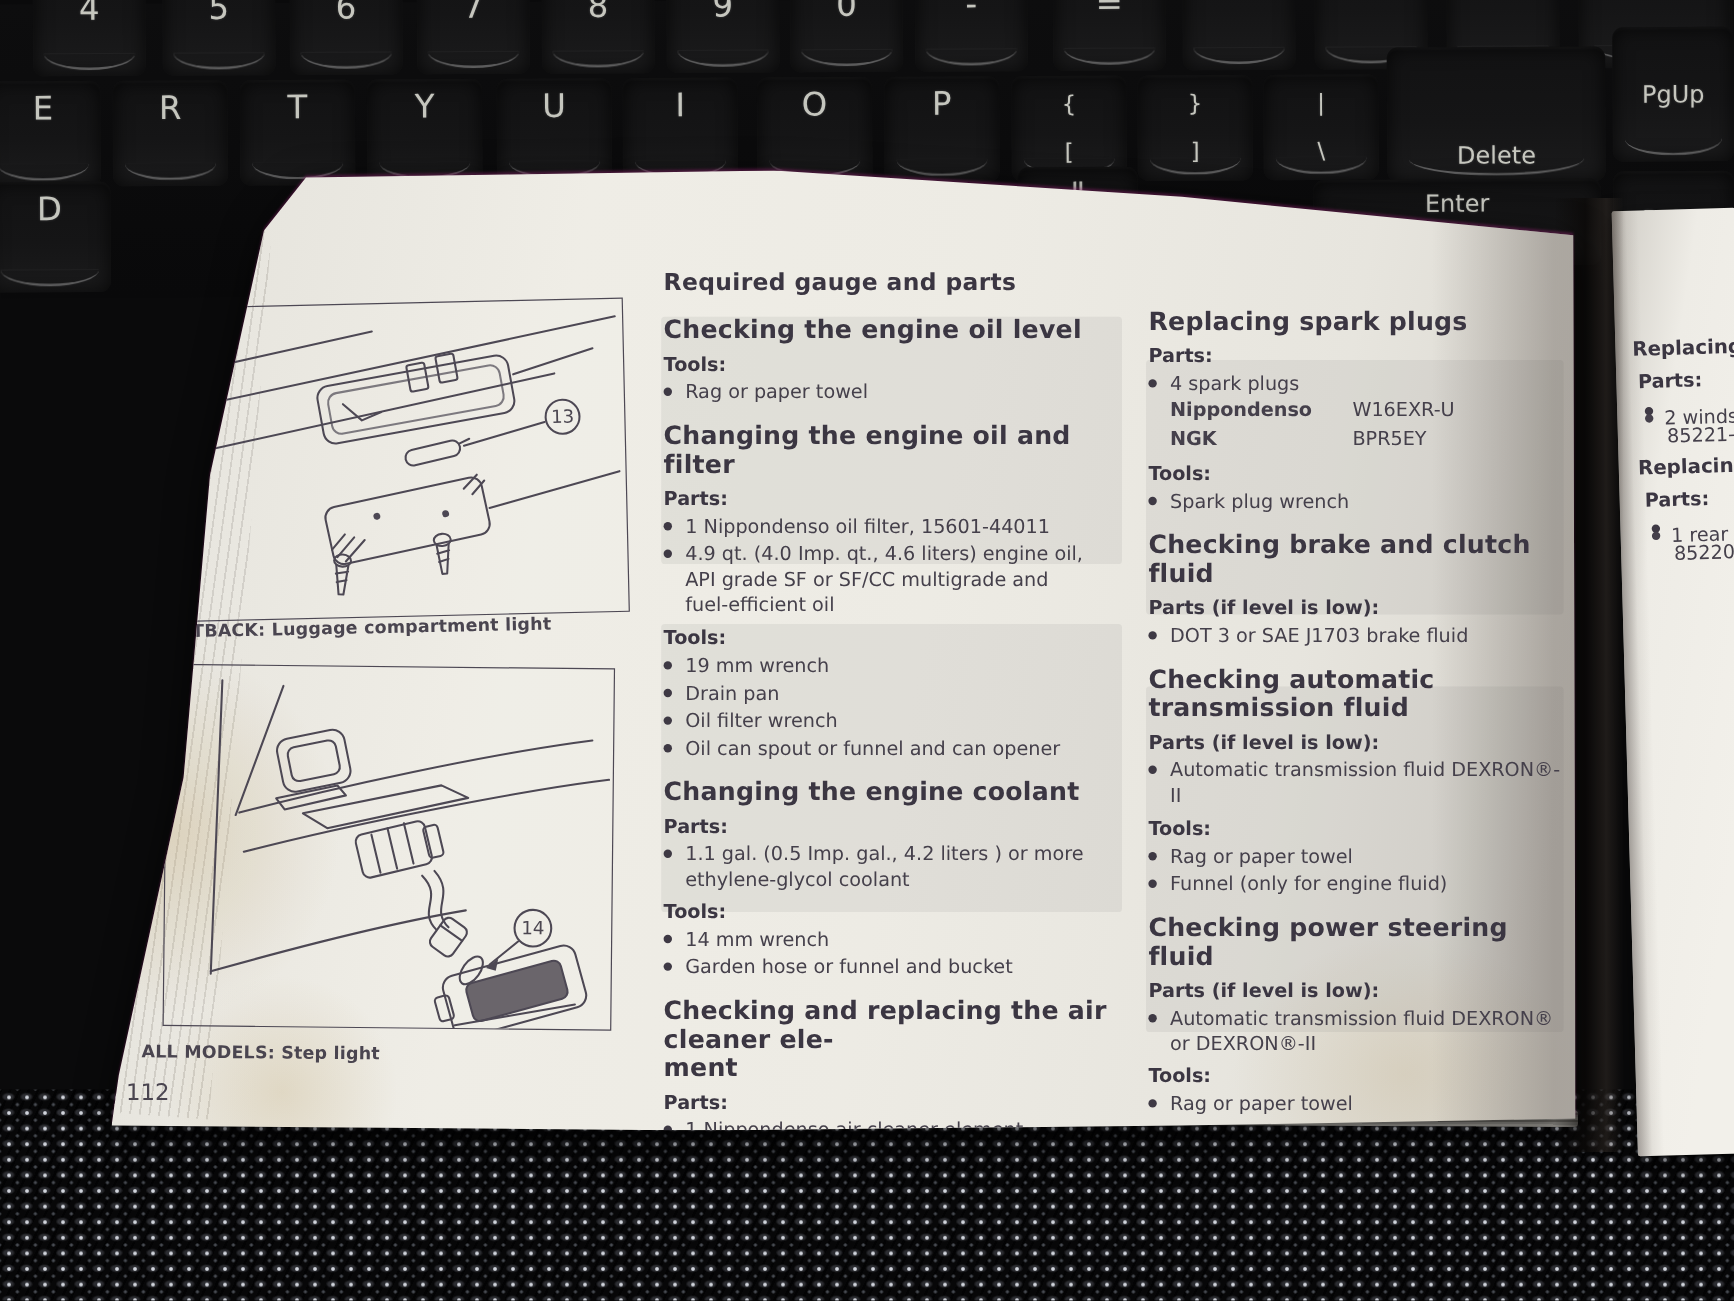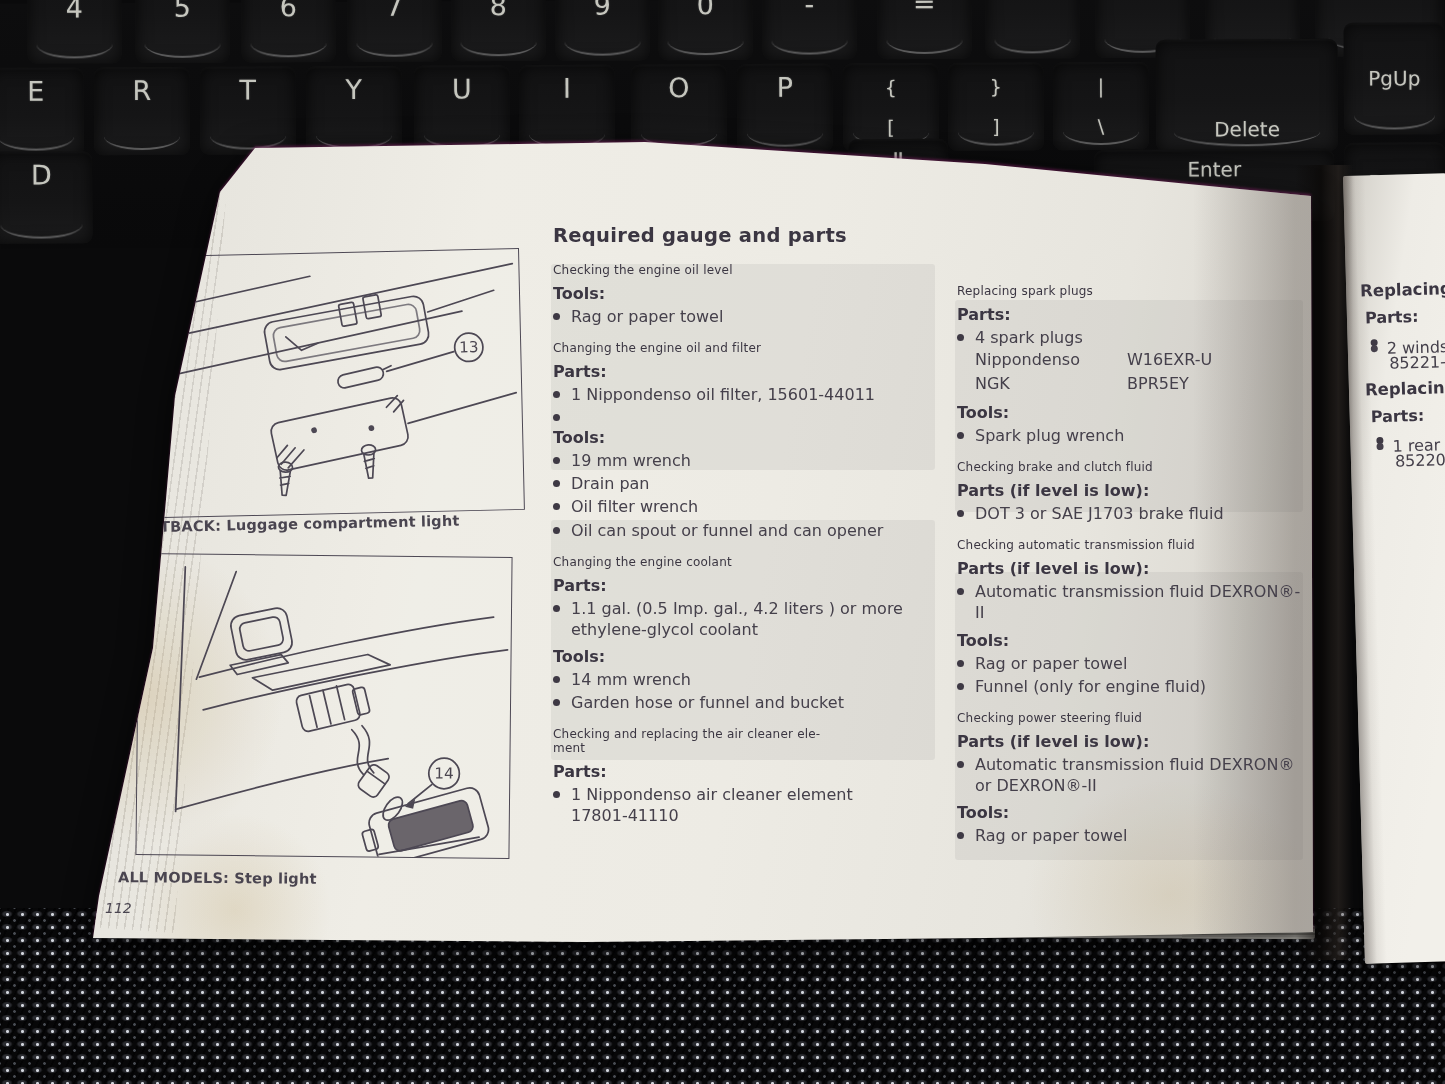--- a/index.html
+++ b/index.html
@@ -78,7 +78,7 @@
   #col-mid{position:absolute;left:468px;top:84px;width:388px;}
   #col-right{position:absolute;left:872px;top:144px;width:352px;}
   #title{font-size:19.5px;font-weight:bold;letter-spacing:.3px;color:#3b3642;margin-bottom:16px;}
-  .sec-heading{font-weight:normal;font-size:12px;color:#3b3642;margin:14px 0 5px;
+  .sec-heading{font-weight:bold;font-size:21px;color:#3b3642;margin:14px 0 5px;
                letter-spacing:.2px;white-space:pre-line;}
   .section:first-child .sec-heading{margin-top:0;}
   .group-label{font-weight:bold;font-size:16px;color:#3b3642;margin:7px 0 3px;}

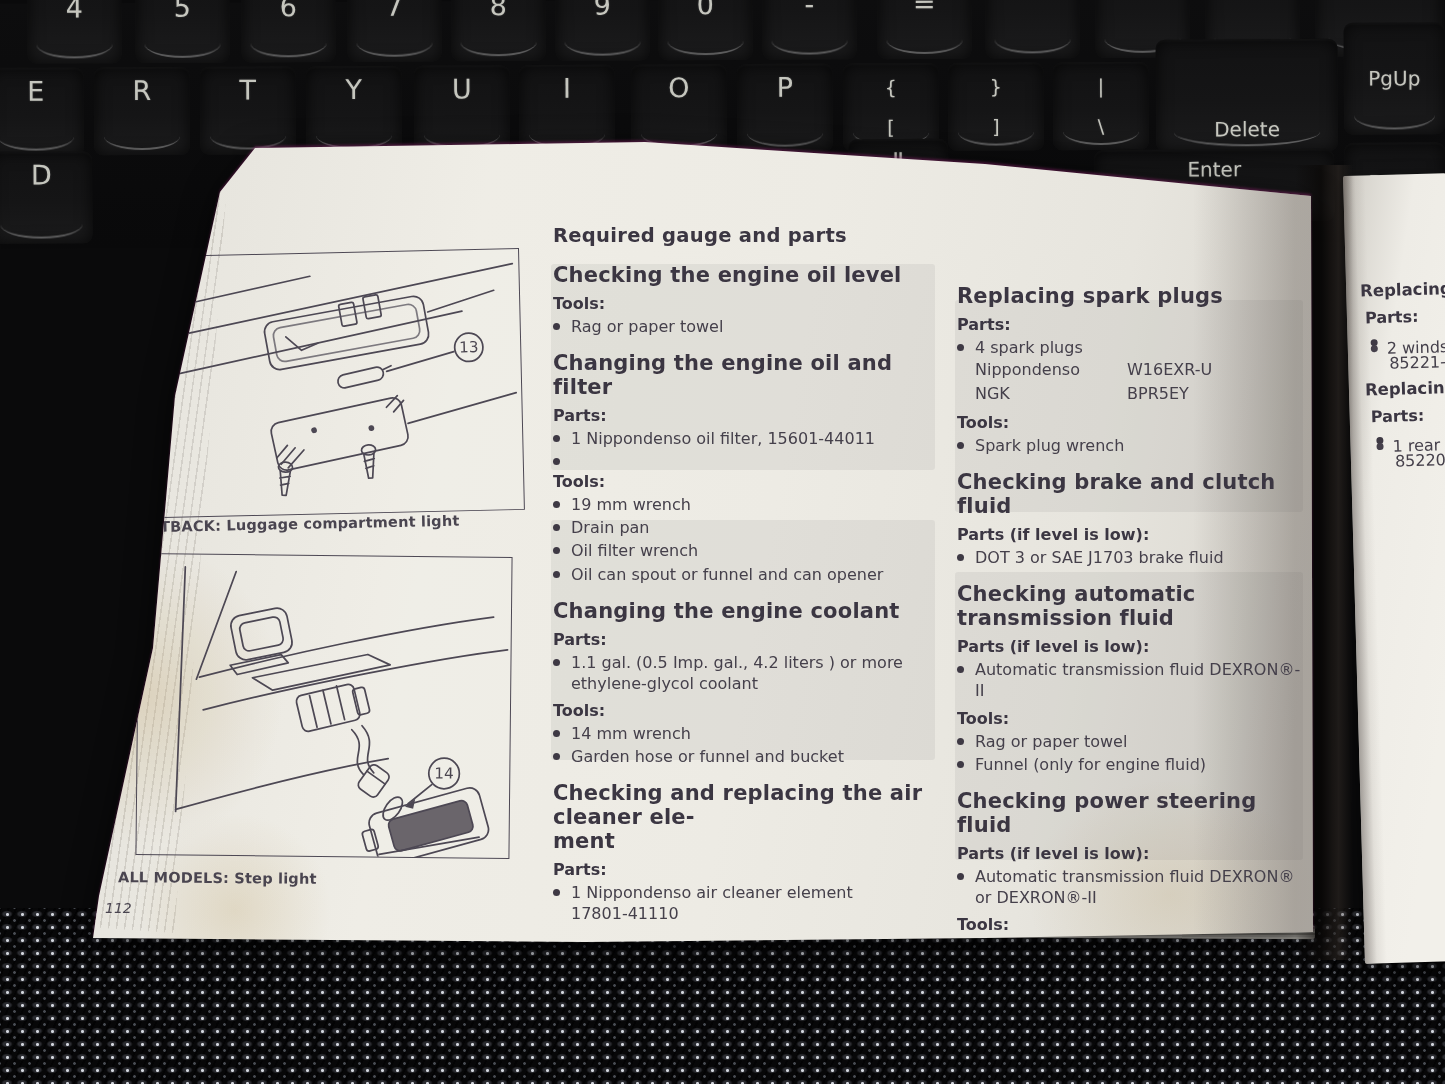--- a/index.html
+++ b/index.html
@@ -76,7 +76,7 @@
 
   
   #col-mid{position:absolute;left:468px;top:84px;width:388px;}
-  #col-right{position:absolute;left:872px;top:144px;width:352px;}
+  #col-right{position:absolute;left:872px;top:116px;width:352px;}
   #title{font-size:19.5px;font-weight:bold;letter-spacing:.3px;color:#3b3642;margin-bottom:16px;}
   .sec-heading{font-weight:bold;font-size:21px;color:#3b3642;margin:14px 0 5px;
                letter-spacing:.2px;white-space:pre-line;}

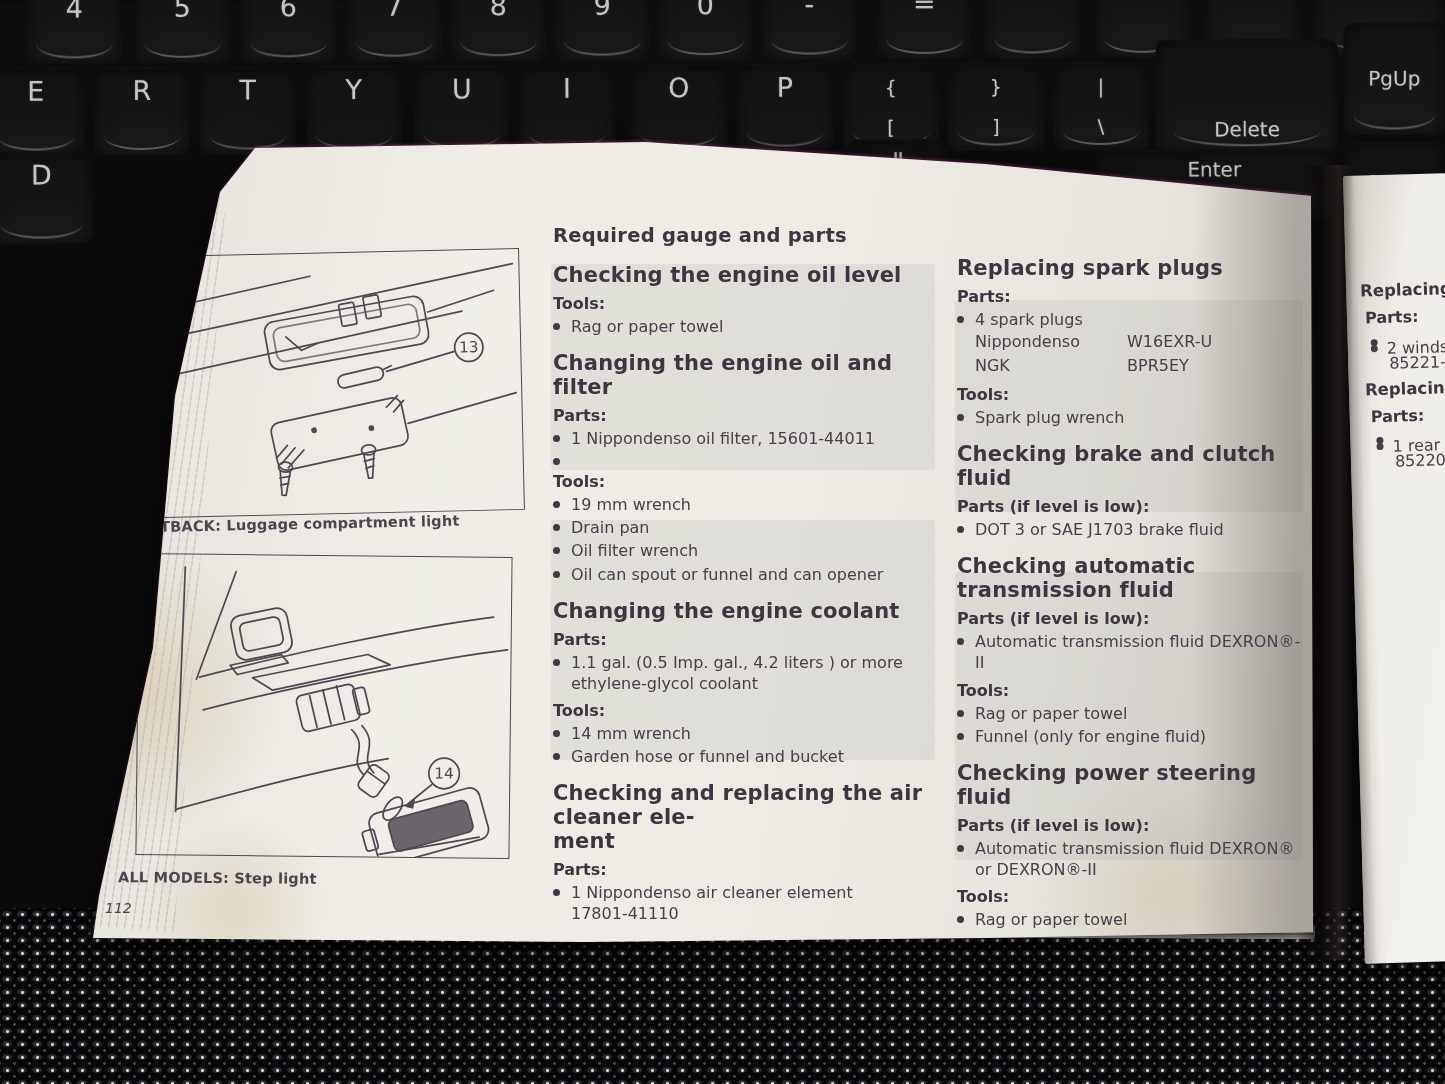--- a/index.html
+++ b/index.html
@@ -86,7 +86,7 @@
   .bullet{flex:none;width:7px;height:7px;border-radius:50%;background:#3e3944;margin-top:7px;}
   .item-text{white-space:pre-line;}
   .plug-row{display:flex;font-size:16px;line-height:1.5;color:#45404b;}
-  .plug-row span:first-child{width:152px;}
+  .plug-row span:first-child{width:152px;font-weight:bold;}
   .item-body{display:flex;flex-direction:column;}
 
   

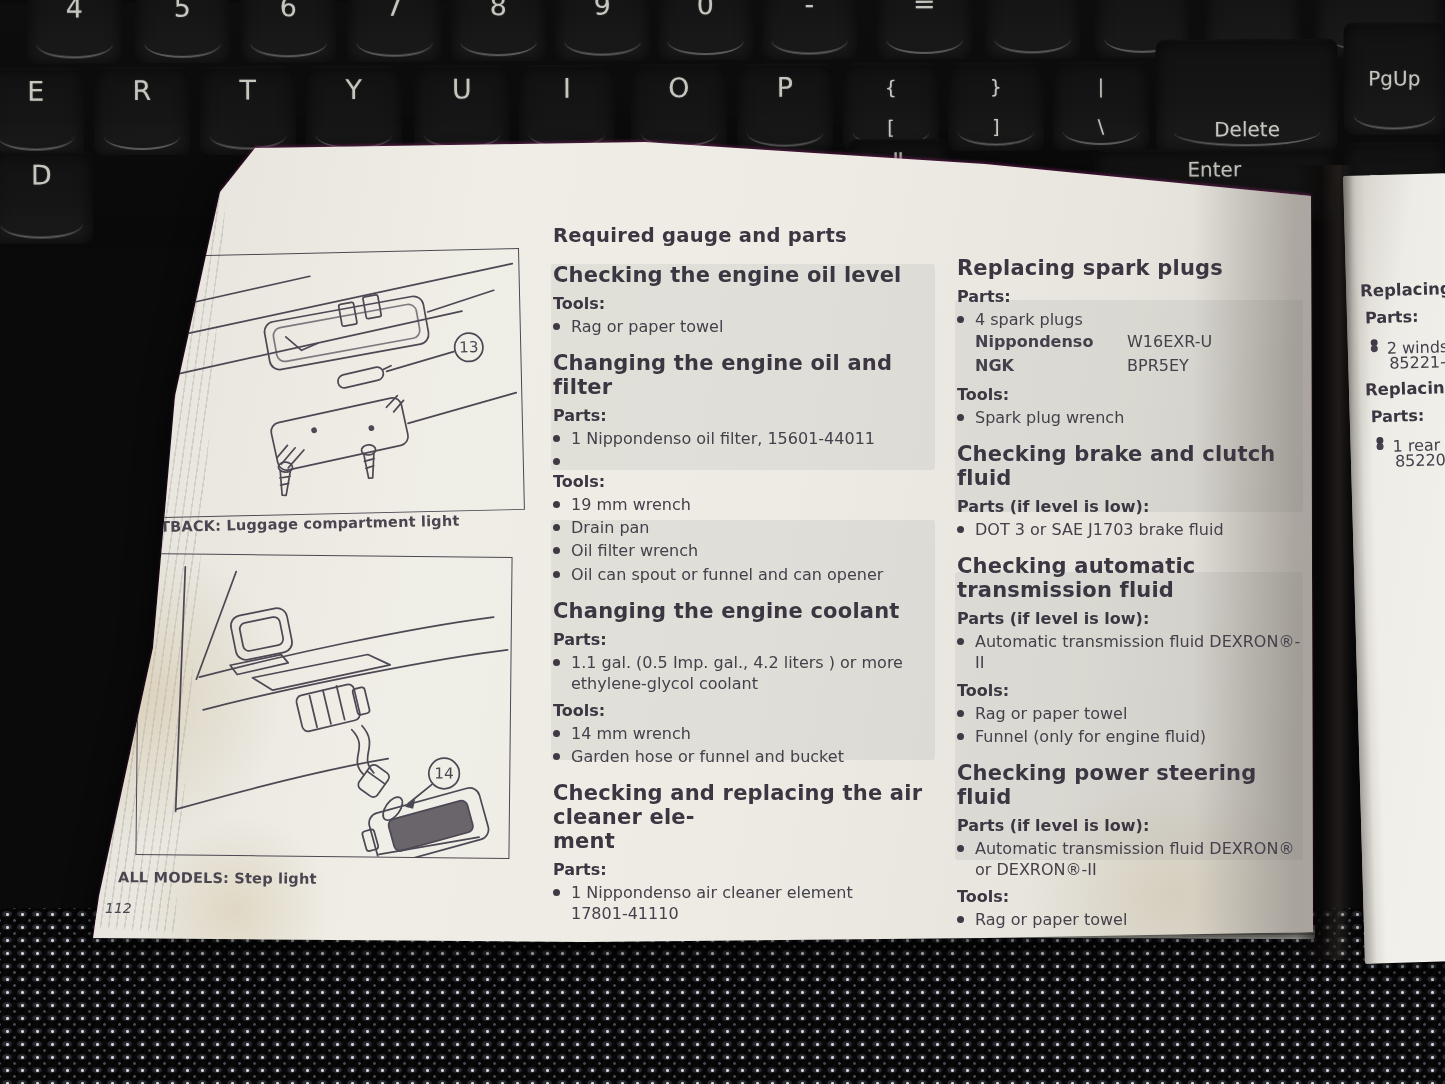--- a/index.html
+++ b/index.html
@@ -379,6 +379,11 @@
               </div>
               <div class="item">
                 <span class="bullet"></span>
+                <span class="item-body">
+                  <span class="item-text">4.9 qt. (4.0 Imp. qt., 4.6 liters) engine oil,
+API grade SF or SF/CC multigrade and
+fuel-efficient oil</span>
+                </span>
               </div>
               <div class="group-label">Tools:</div>
               <div class="item">

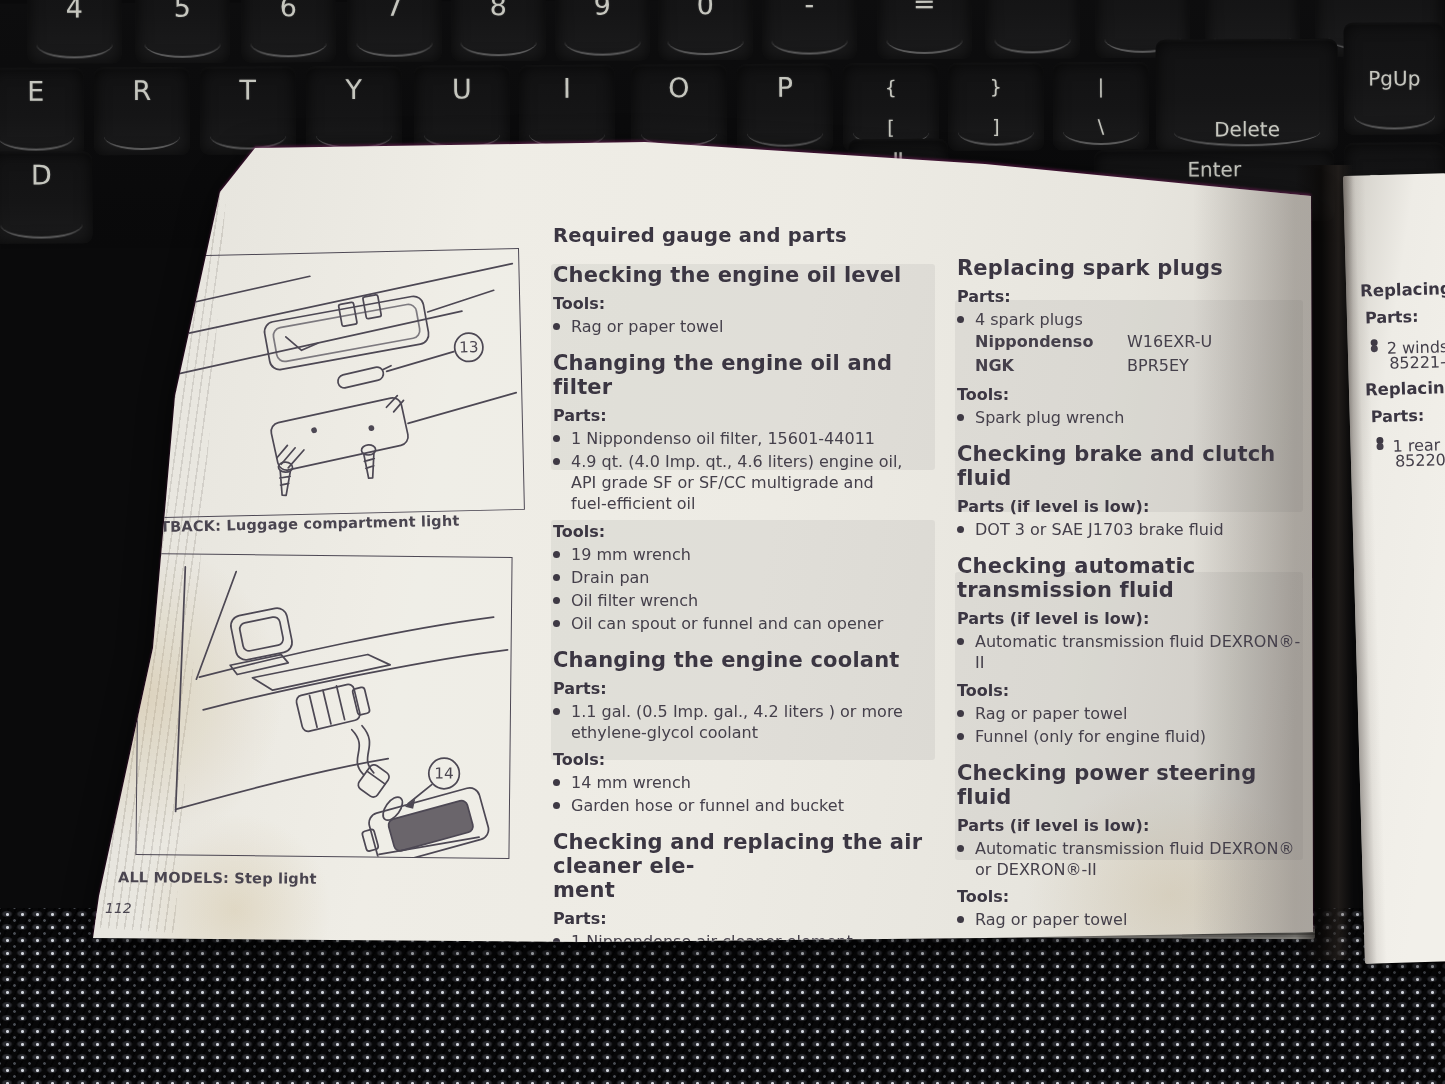--- a/index.html
+++ b/index.html
@@ -72,7 +72,7 @@
   .caption{position:absolute;font-size:14.5px;font-weight:bold;letter-spacing:.2px;color:#4a4550;white-space:nowrap;}
   #cap1{left:50px;top:376px;transform:rotate(-1.2deg);}
   #cap2{left:33px;top:730px;transform:rotate(.5deg);}
-  #pageno{position:absolute;left:20px;top:760px;font-size:14px;color:#4a4550;font-style:italic;}
+  #pageno{position:absolute;left:20px;top:760px;font-size:19px;color:#4a4550;}
 
   
   #col-mid{position:absolute;left:468px;top:84px;width:388px;}

